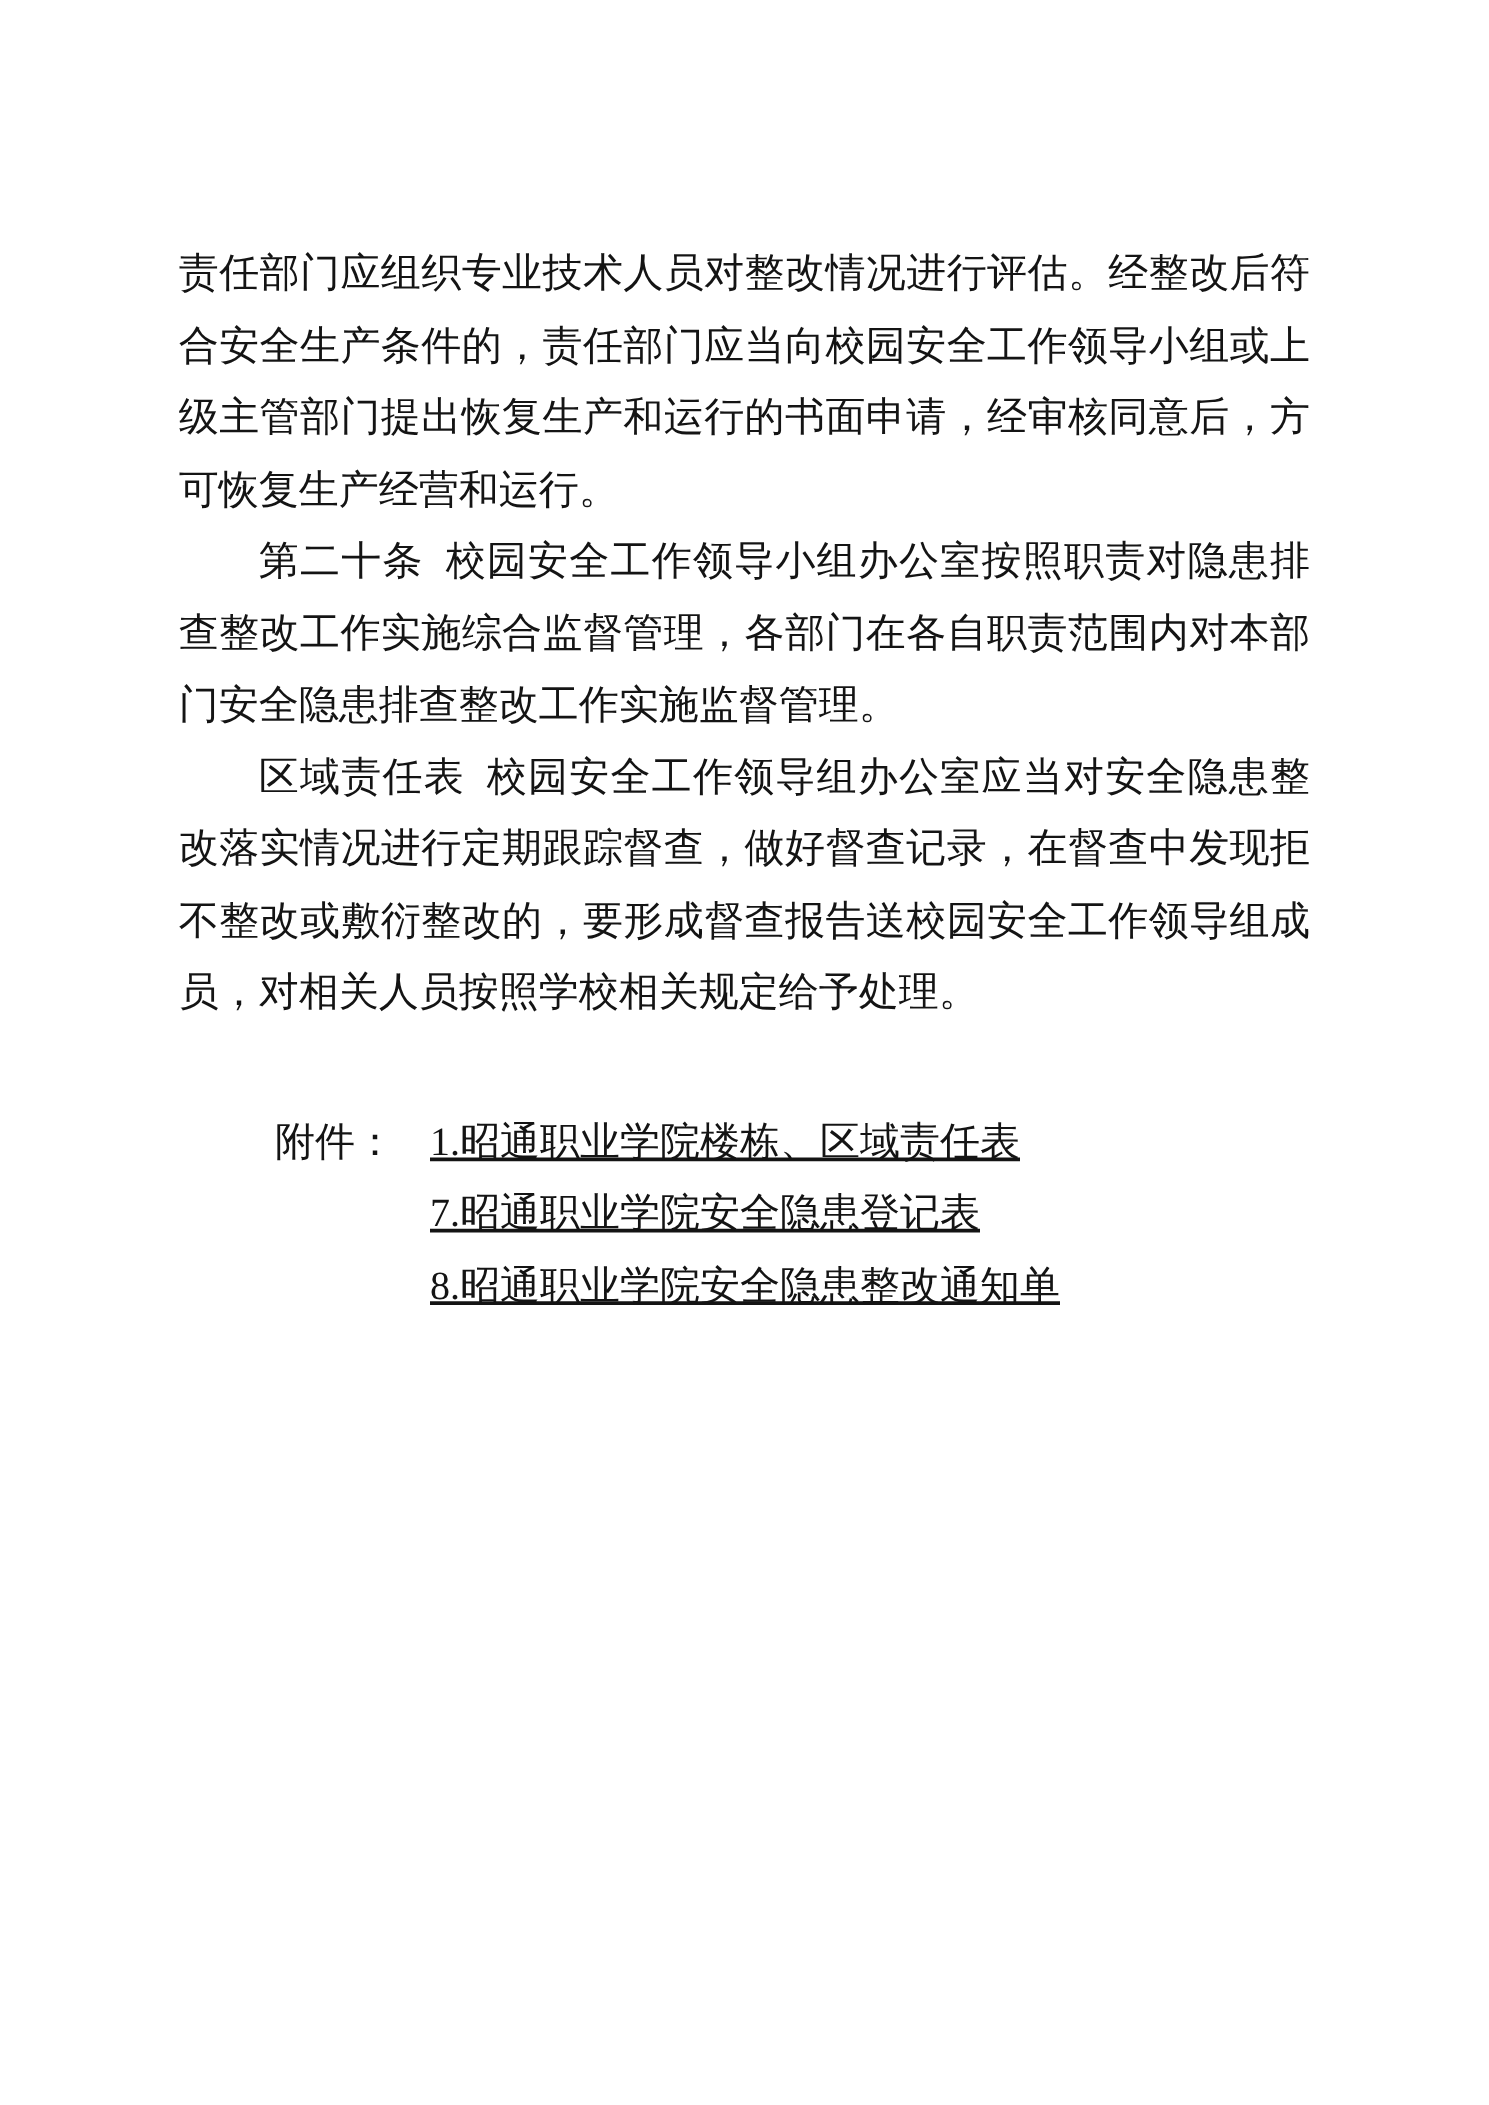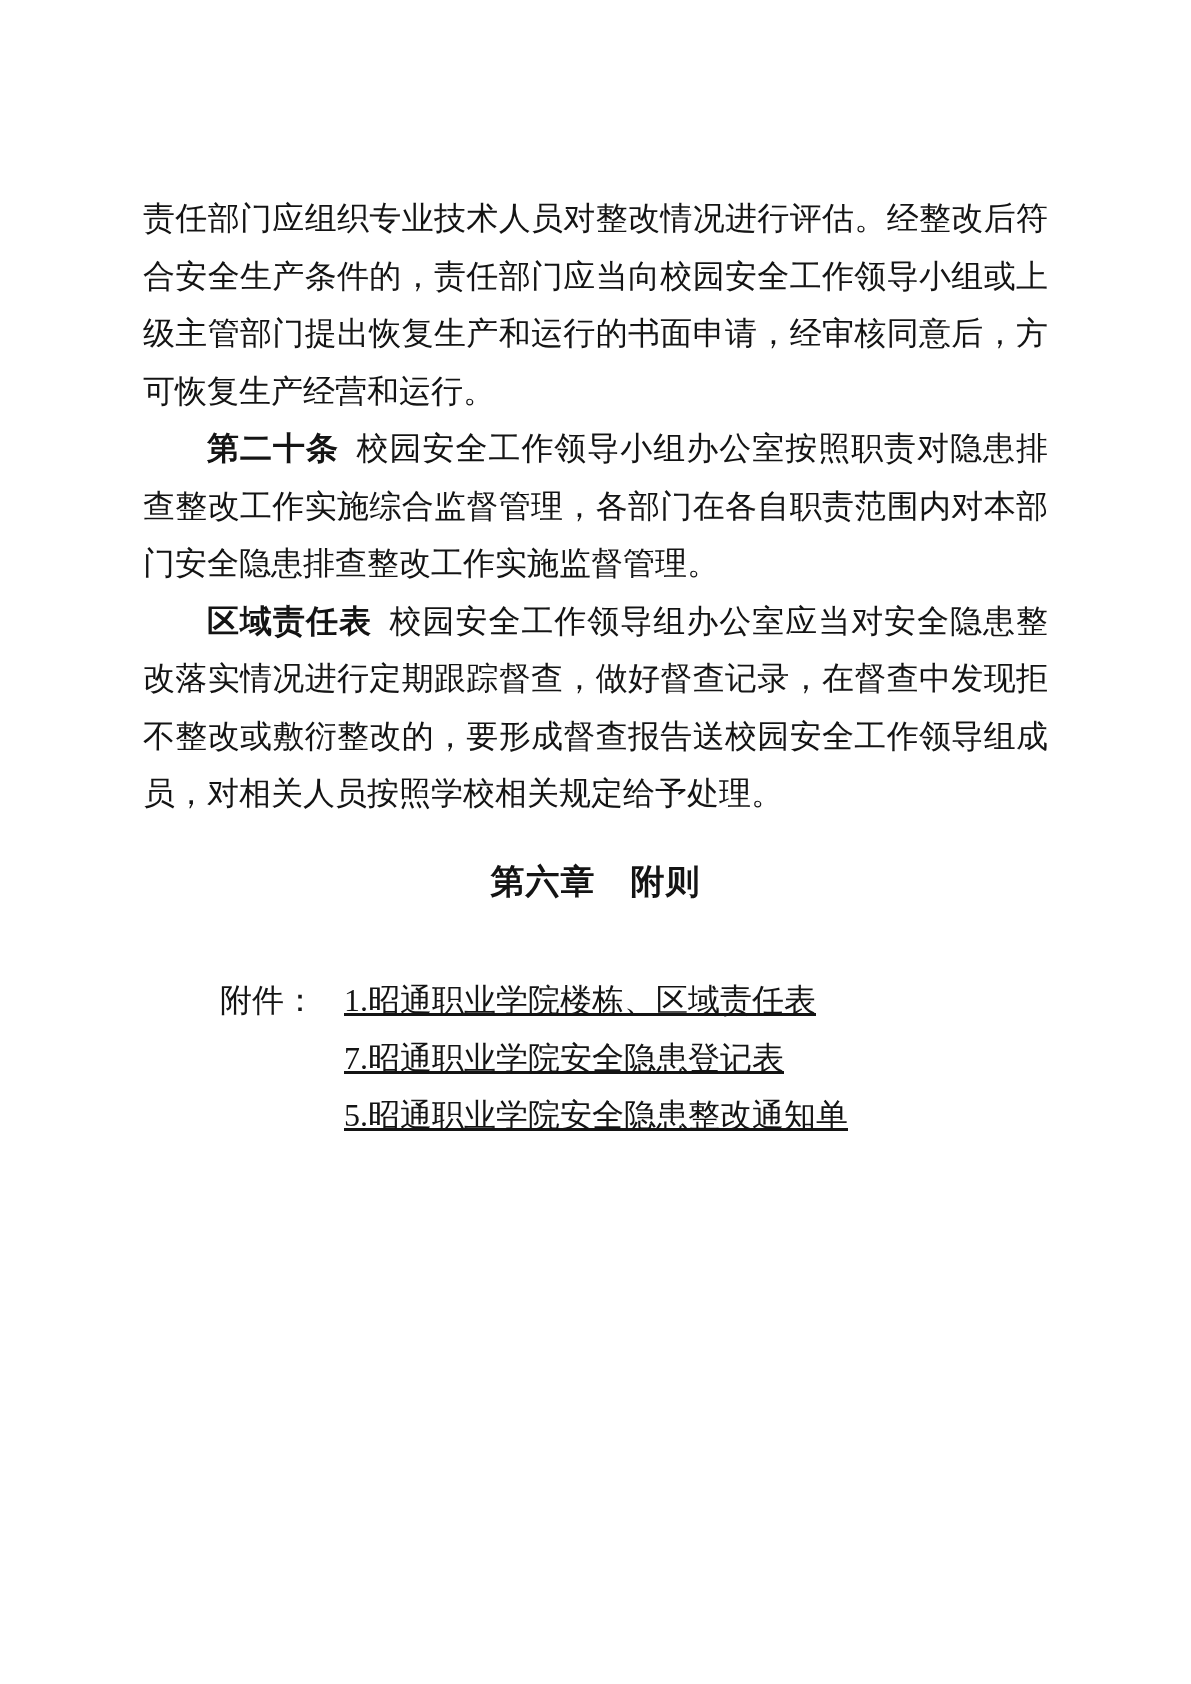--- a/index.html
+++ b/index.html
@@ -34,7 +34,7 @@
     text-indent: 64px;
   }
   .art-num {
-    font-weight: bold;
+    font-weight: normal;
     margin-right: 0.55em;
   }
   .chapter-heading {

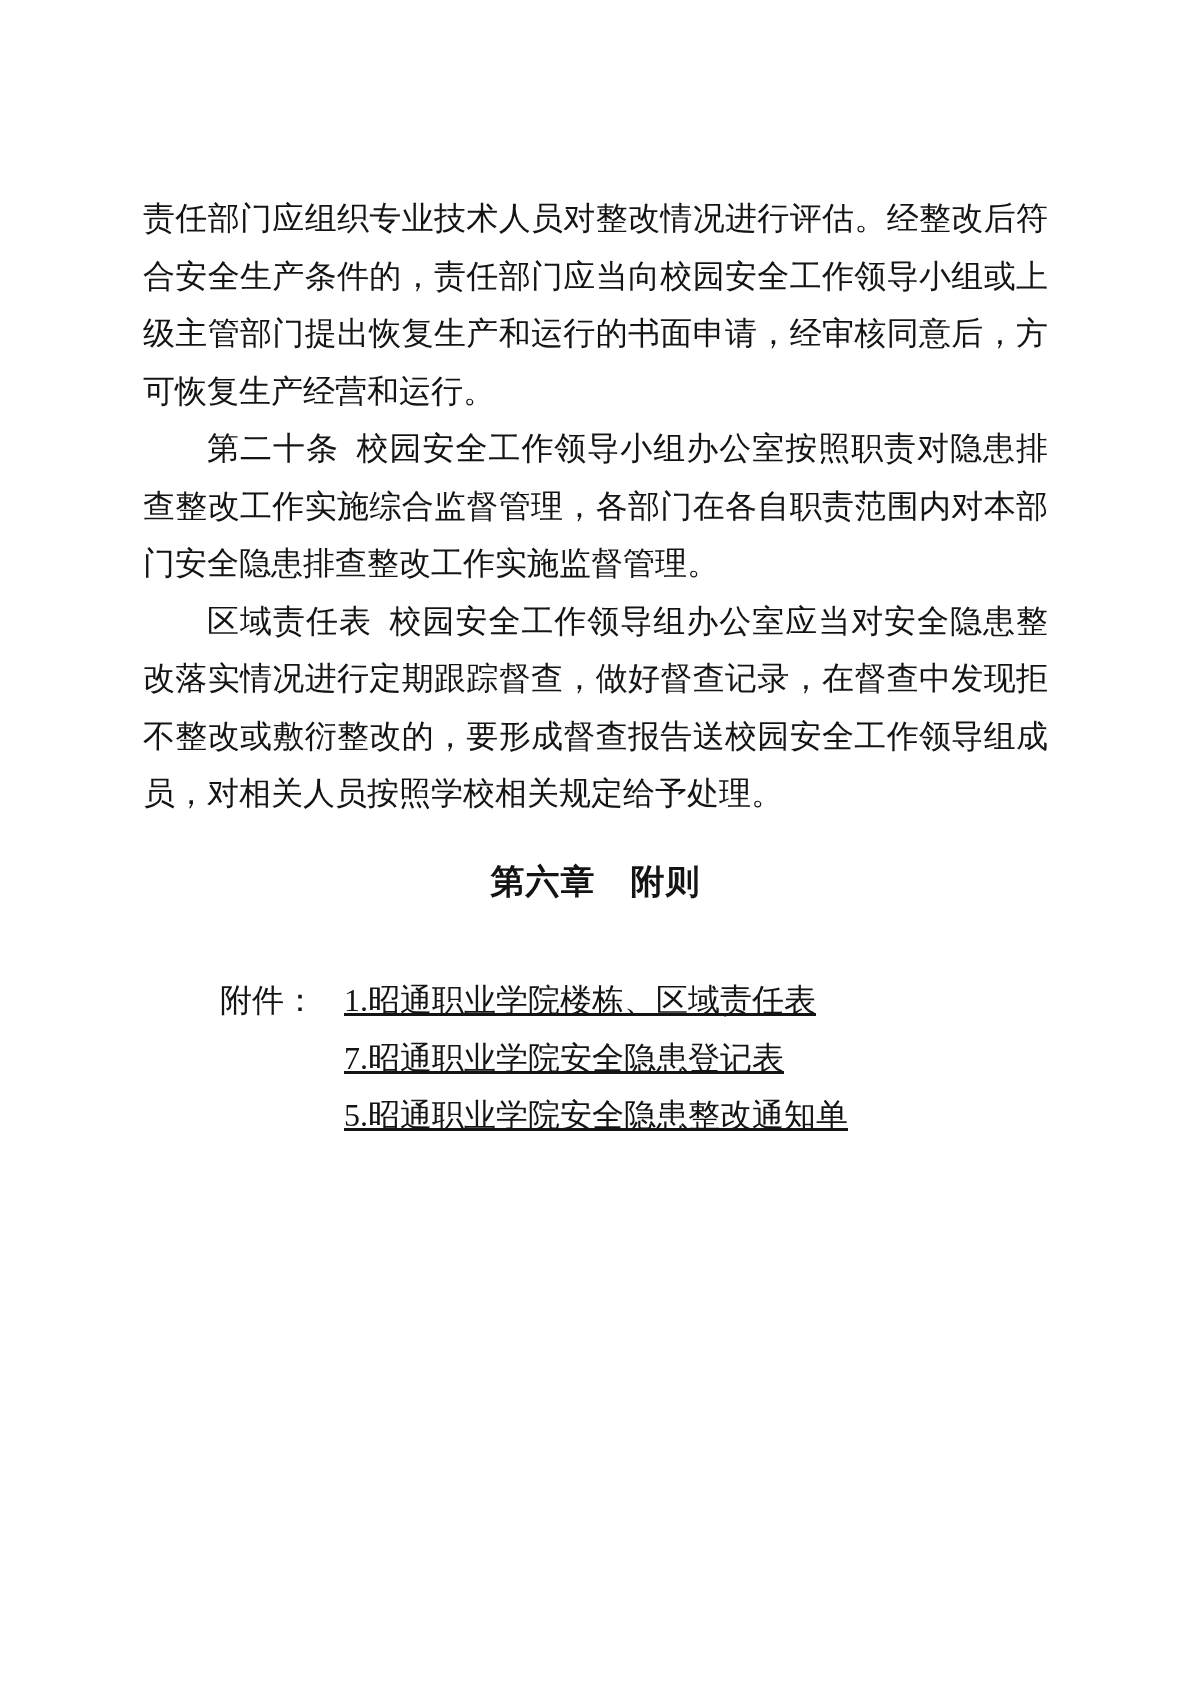--- a/index.html
+++ b/index.html
@@ -88,7 +88,6 @@
 
     <p class="para indent"><span class="art-num">区域责任表</span><span>校园安全工作领导组办公室应当对安全隐患整改落实情况进行定期跟踪督查，做好督查记录，在督查中发现拒不整改或敷衍整改的，要形成督查报告送校园安全工作领导组成员，对相关人员按照学校相关规定给予处理。</span></p>
 
-    <h2 class="chapter-heading">第六章　附则</h2>
 
 
     <div class="attachments">

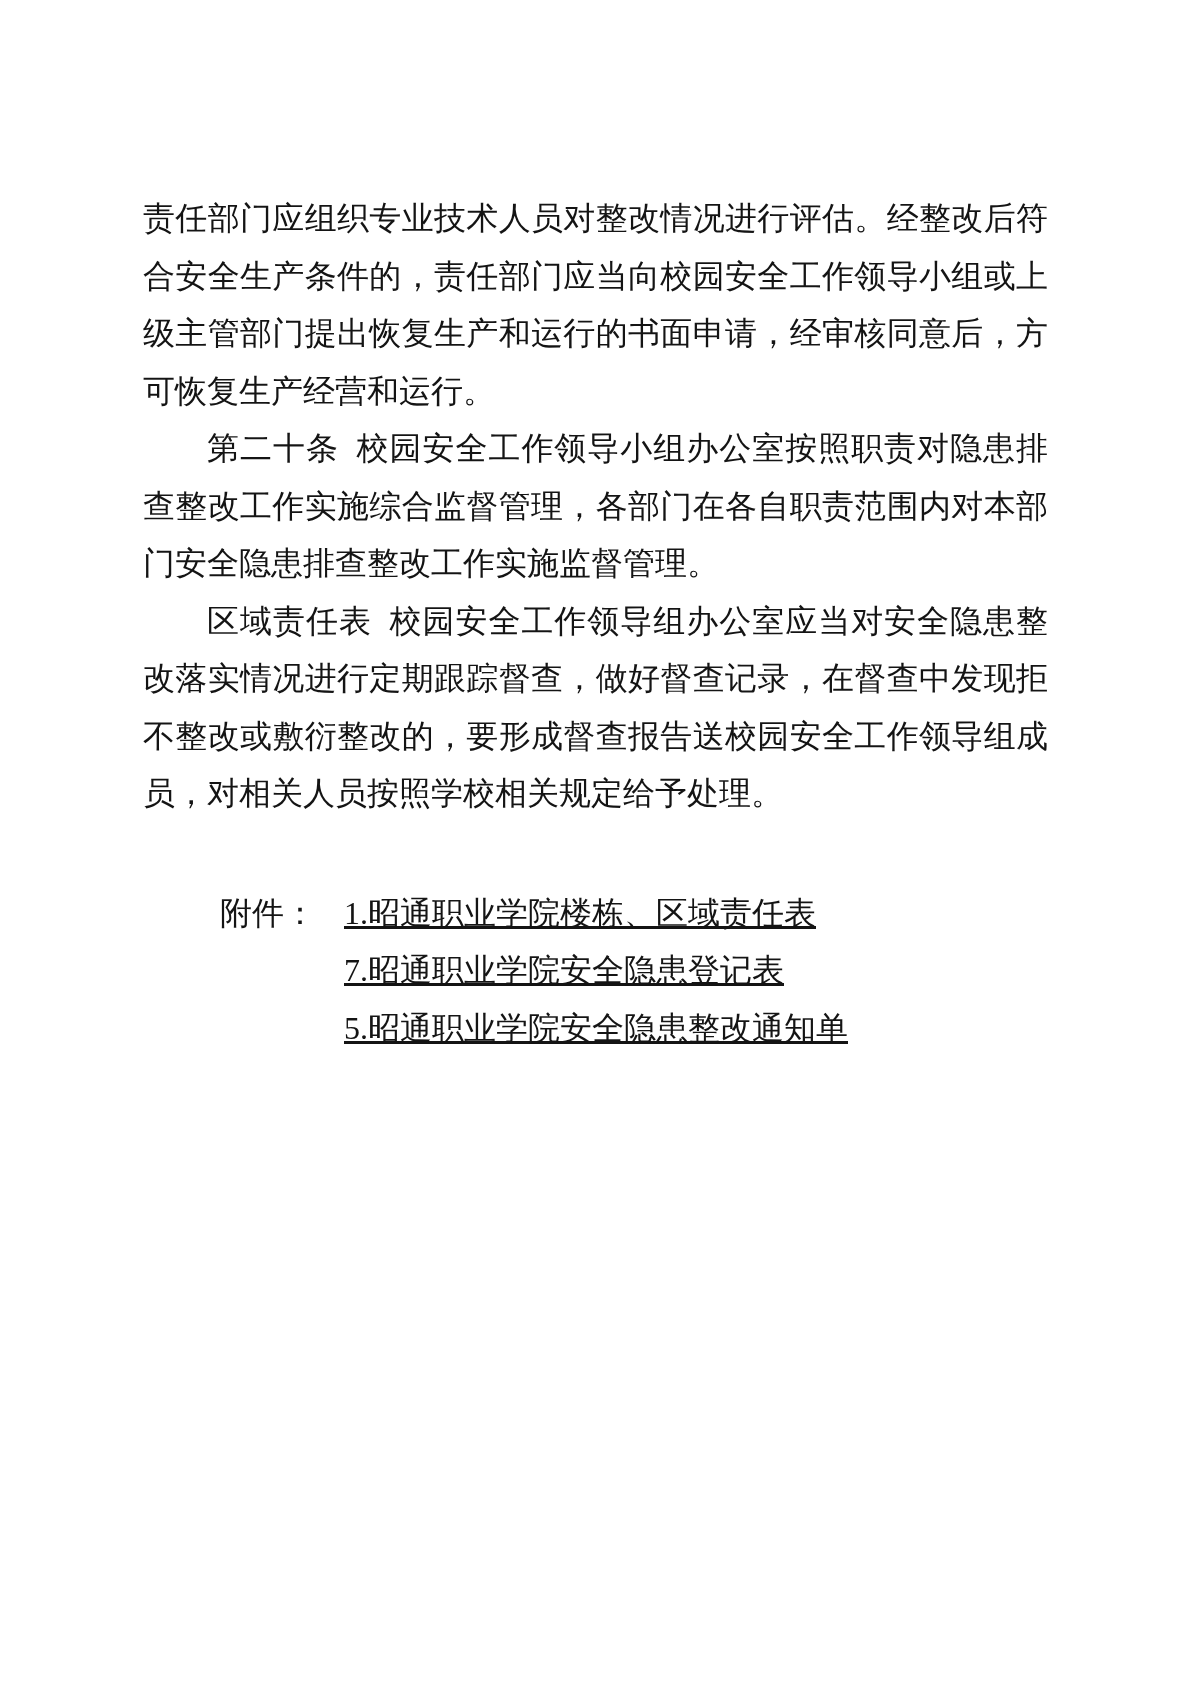--- a/index.html
+++ b/index.html
@@ -95,7 +95,7 @@
       <div class="att-items">
         <p class="att-item">1.昭通职业学院楼栋、区域责任表</p>
         <p class="att-item">7.昭通职业学院安全隐患登记表</p>
-        <p class="att-item">5.昭通职业学院安全隐患整改通知单</p>
+        <p class="att-item">8.昭通职业学院安全隐患整改通知单</p>
       </div>
     </div>
 

